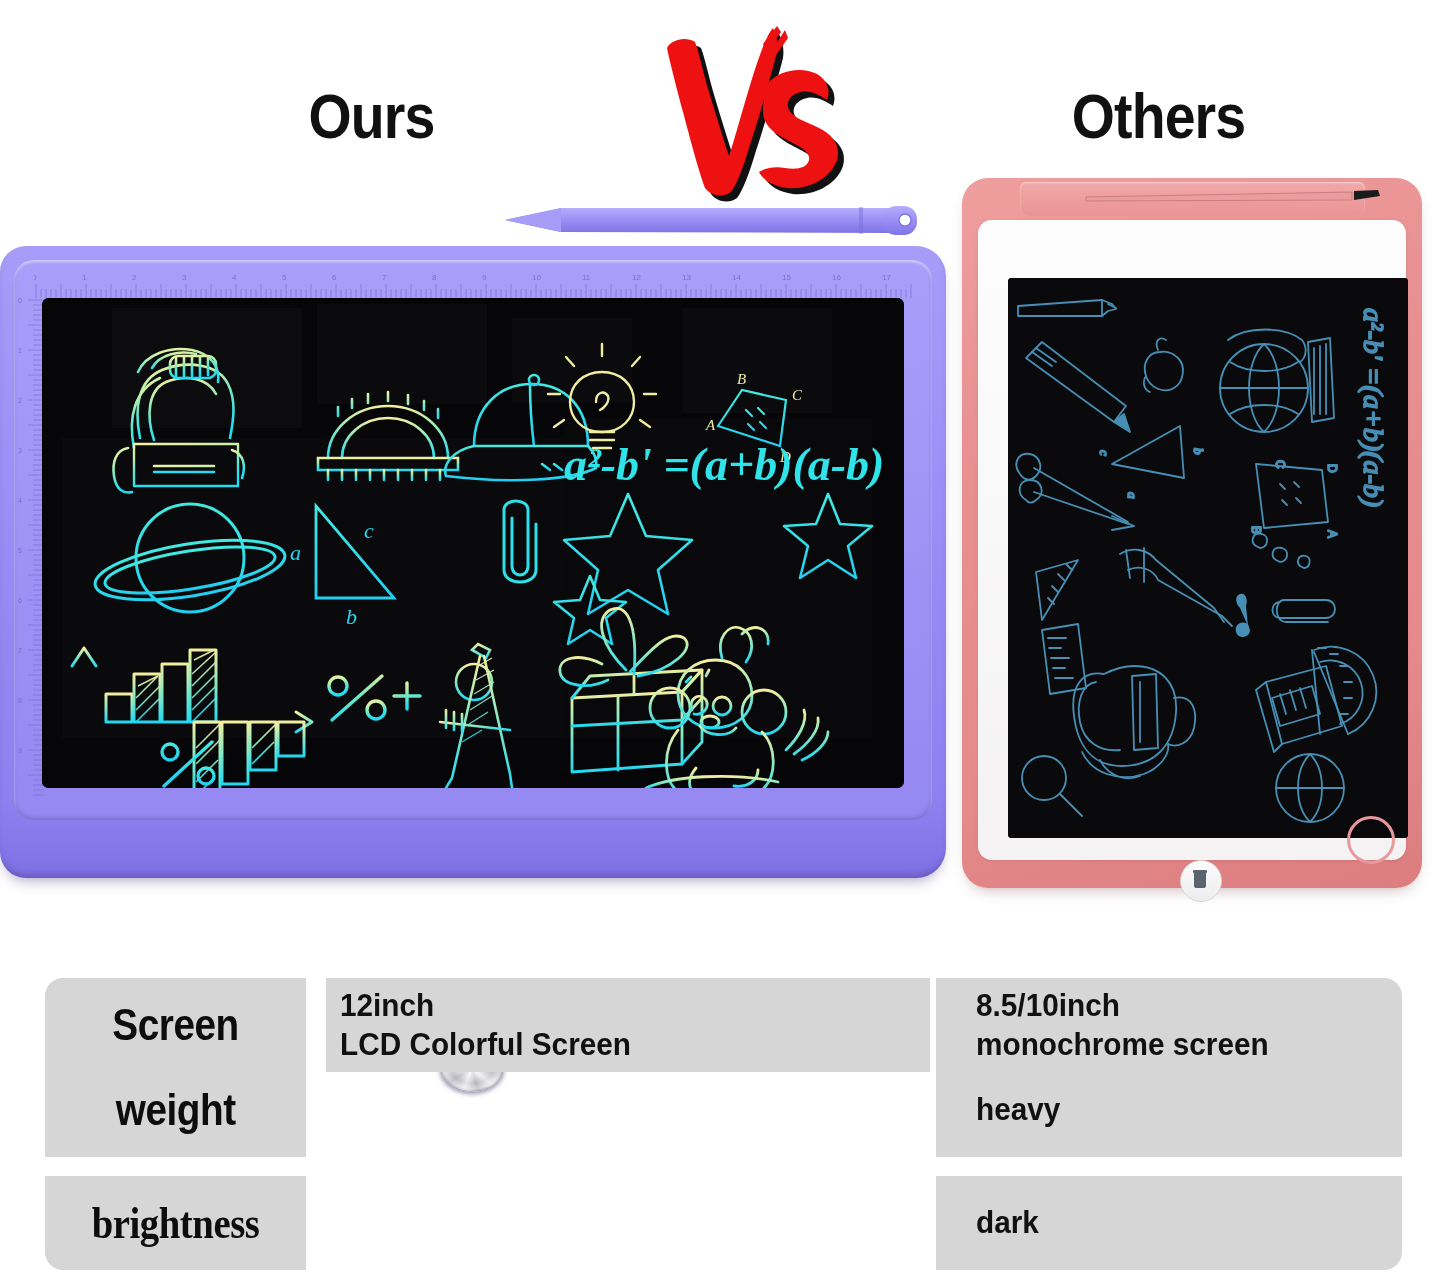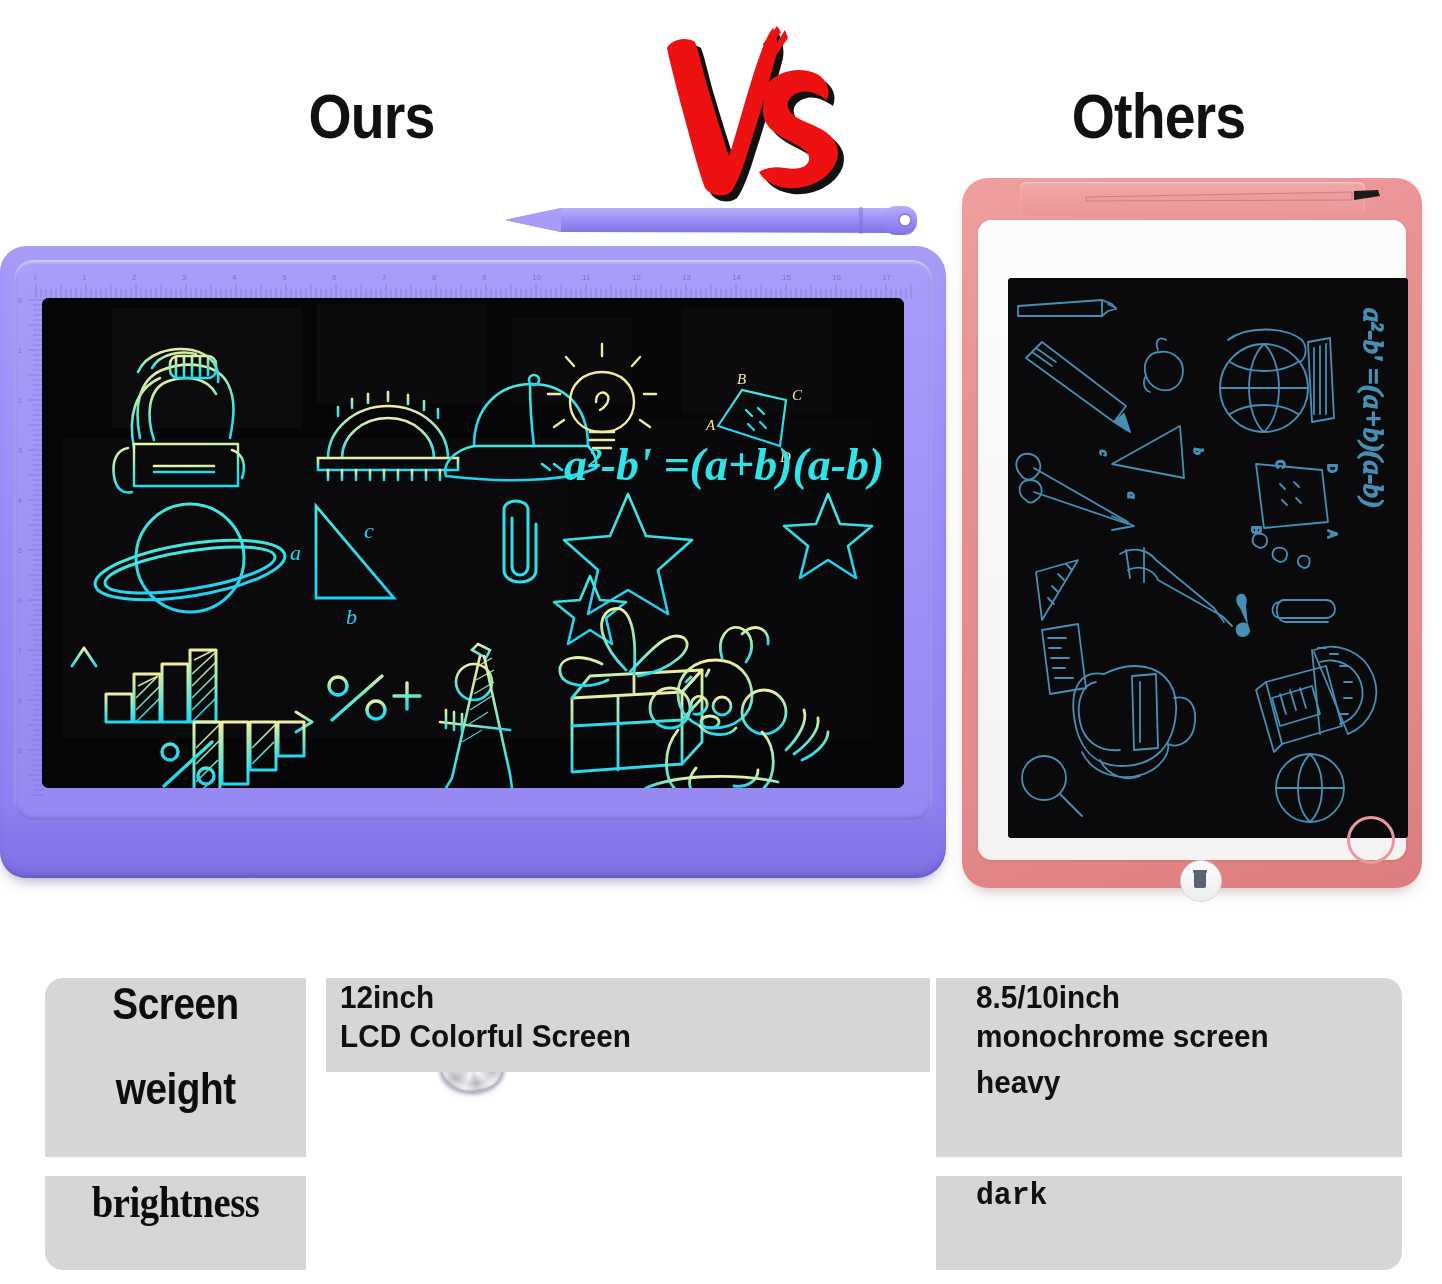--- a/index.html
+++ b/index.html
@@ -133,7 +133,7 @@
     position:absolute;top:0;height:94px;
     background:#d6d6d6;
     box-sizing:border-box;
-    display:flex;align-items:flex-start;
+    display:flex;align-items:center;
   }
   .cell.c0{left:0;width:261px;justify-content:center;}
   .cell.c1{left:281px;width:604px;padding-left:14px;}

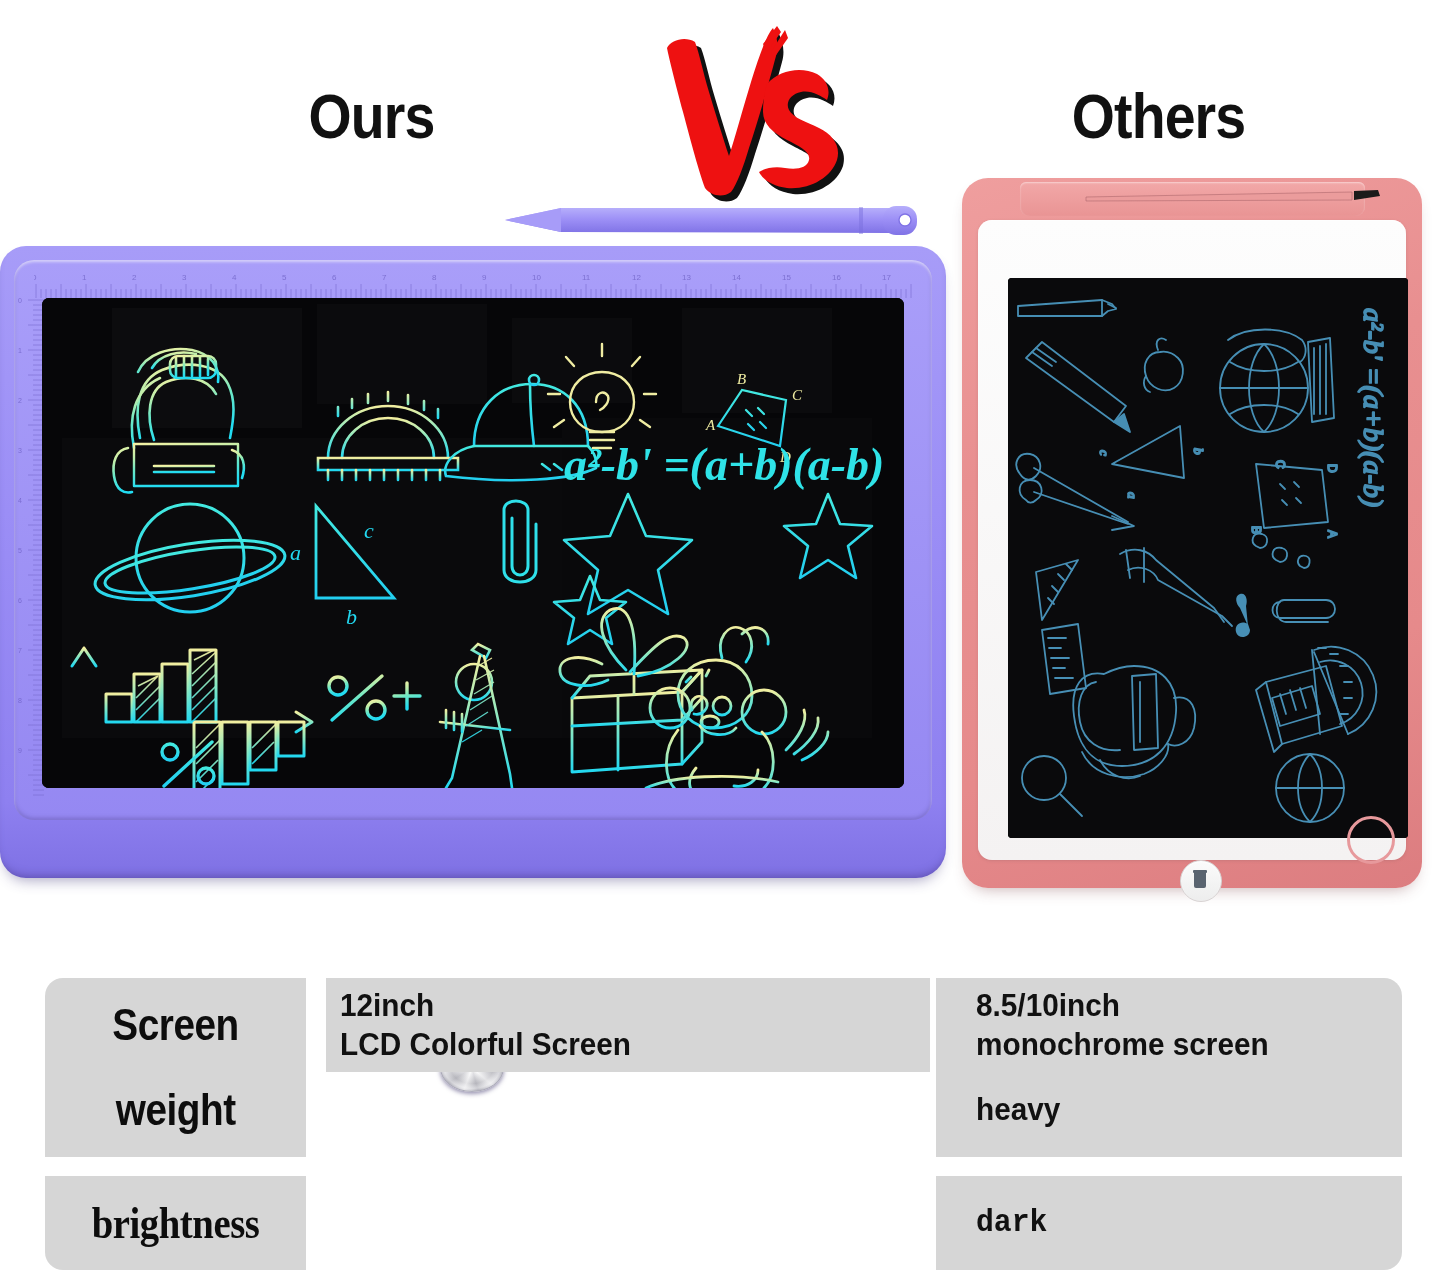--- a/index.html
+++ b/index.html
@@ -142,7 +142,7 @@
   .r0 .cell.c0{border-radius:18px 0 0 0;}
   .r0 .cell.c2{border-radius:0 18px 0 0;}
   .r2 .cell.c0{border-radius:0 0 0 18px;font-family:Liberation Serif, serif;}
-  .r2 .cell.c2{border-radius:0 0 18px 0;font-family:Liberation Mono, monospace;}
+  .r2 .cell.c2{border-radius:0 0 18px 0;}
 
   .lbl{
     font-weight:bold;font-size:45px;color:#0d0d0d;

